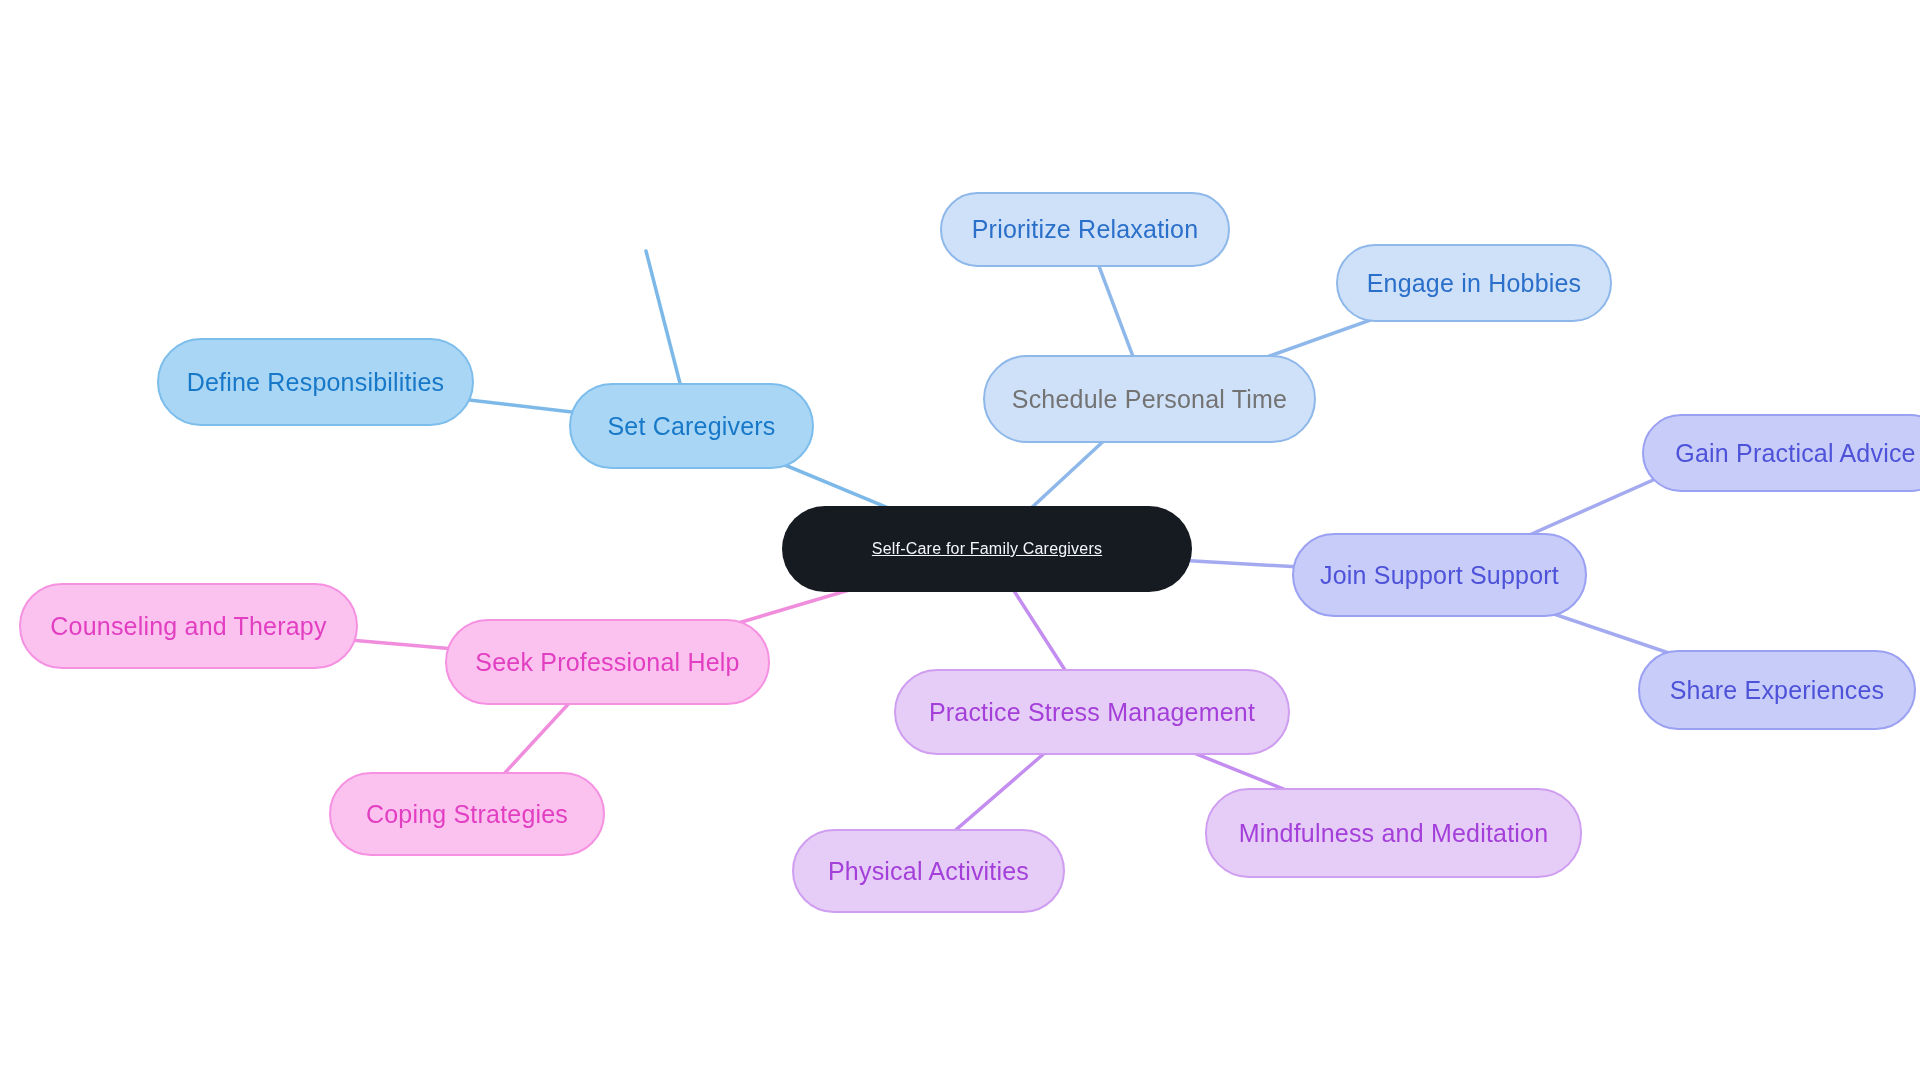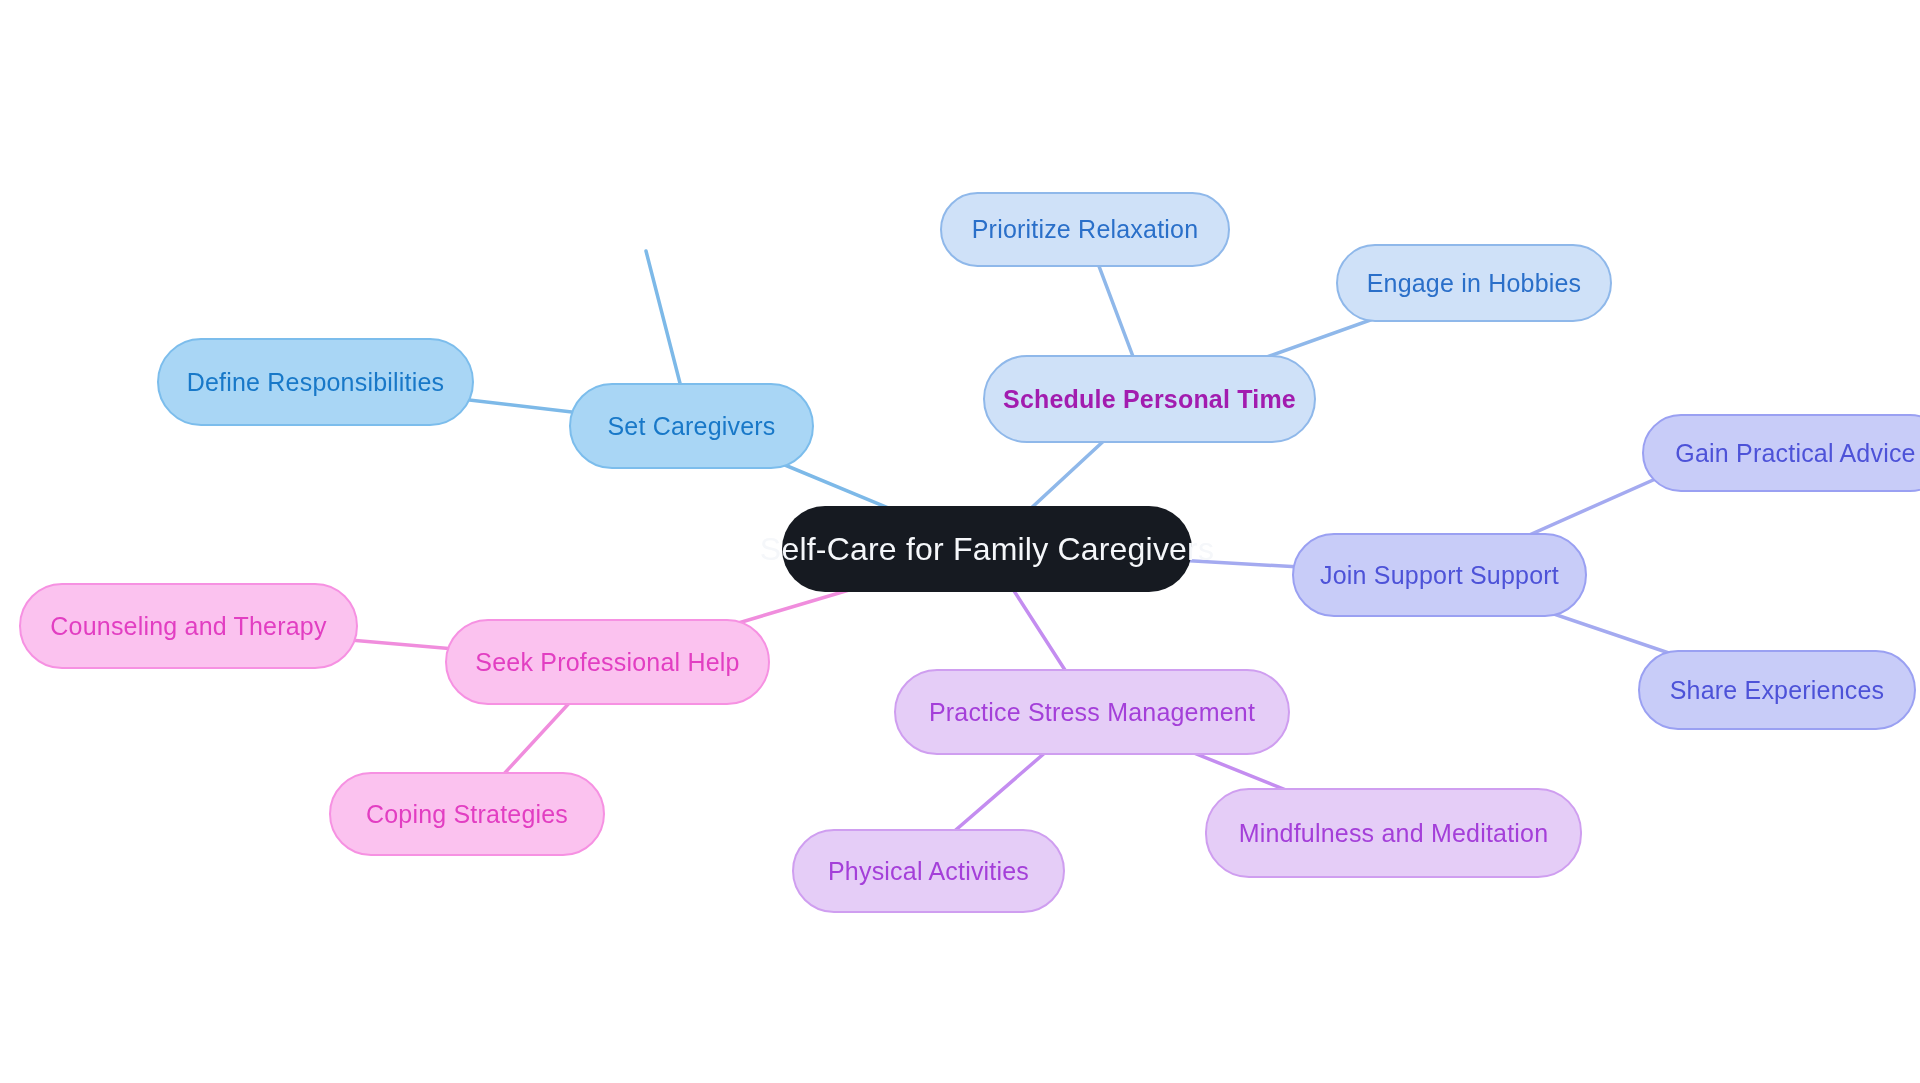--- a/index.html
+++ b/index.html
@@ -79,7 +79,7 @@
   <div class="node" style="left: 569px; top: 383px; width: 245px; height: 86px; background-color: rgb(169, 214, 245); border-color: rgb(124, 189, 236); color: rgb(24, 120, 200);">Set Caregivers</div>
   <div class="node" style="left: 157px; top: 338px; width: 317px; height: 88px; background-color: rgb(169, 214, 245); border-color: rgb(124, 189, 236); color: rgb(24, 120, 200);">Define Responsibilities</div>
 
-  <div class="node" style="left: 983px; top: 355px; width: 333px; height: 88px; background-color: rgb(207, 225, 248); border-color: rgb(143, 184, 234); color: #a21caf; font-weight: bold;">Schedule Personal Time</div>
+  <div class="node" style="left: 983px; top: 355px; width: 333px; height: 88px; background-color: rgb(207, 225, 248); border-color: rgb(143, 184, 234); color: #737373;">Schedule Personal Time</div>
   <div class="node" style="left: 940px; top: 192px; width: 290px; height: 75px; background-color: rgb(207, 225, 248); border-color: rgb(143, 184, 234); color: rgb(42, 111, 201);">Prioritize Relaxation</div>
   <div class="node" style="left: 1336px; top: 244px; width: 276px; height: 78px; background-color: rgb(207, 225, 248); border-color: rgb(143, 184, 234); color: rgb(42, 111, 201);">Engage in Hobbies</div>
 

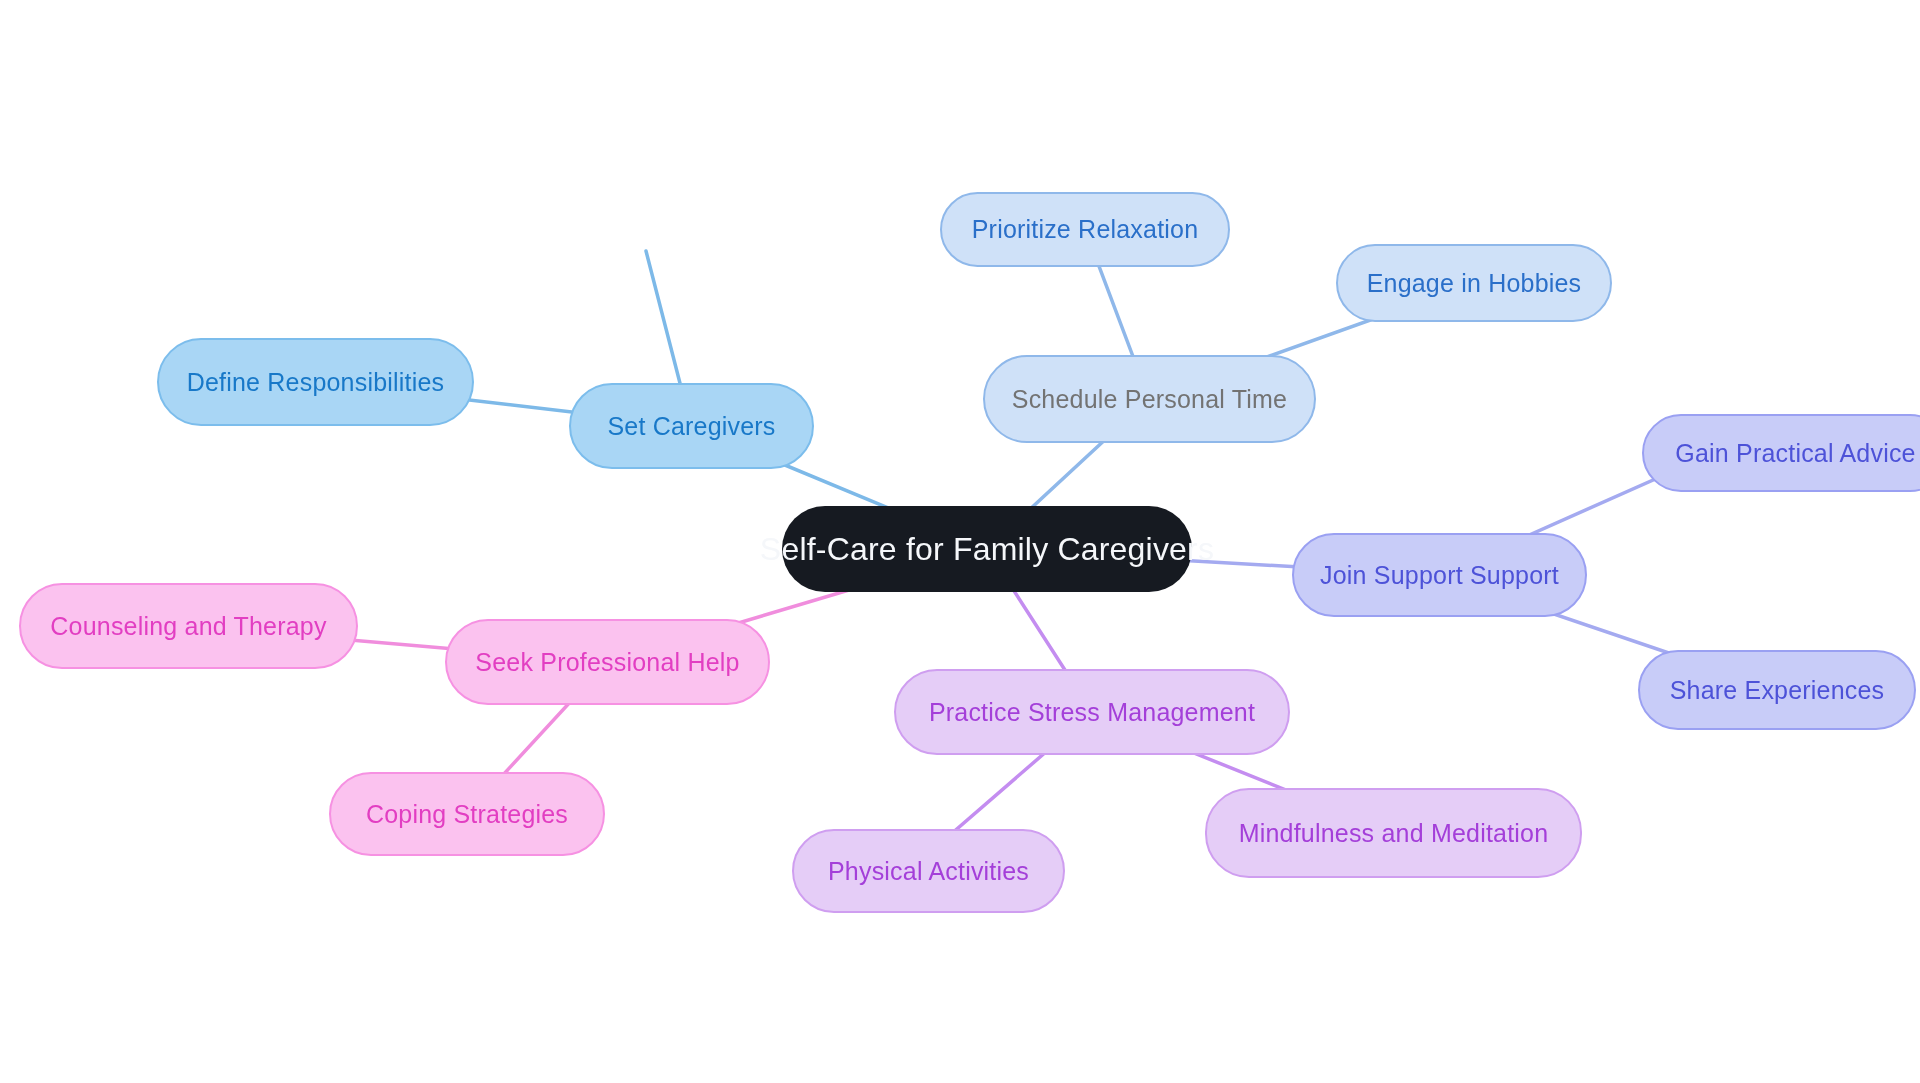--- a/index.html
+++ b/index.html
@@ -41,9 +41,10 @@
     cursor: pointer;
   }
   .node.central {
-    font-size: 32px;
+    font-size: 16px;
     border: none;
     border-radius: 43px;
+    text-decoration: underline;
   }
 </style>
 </head>

